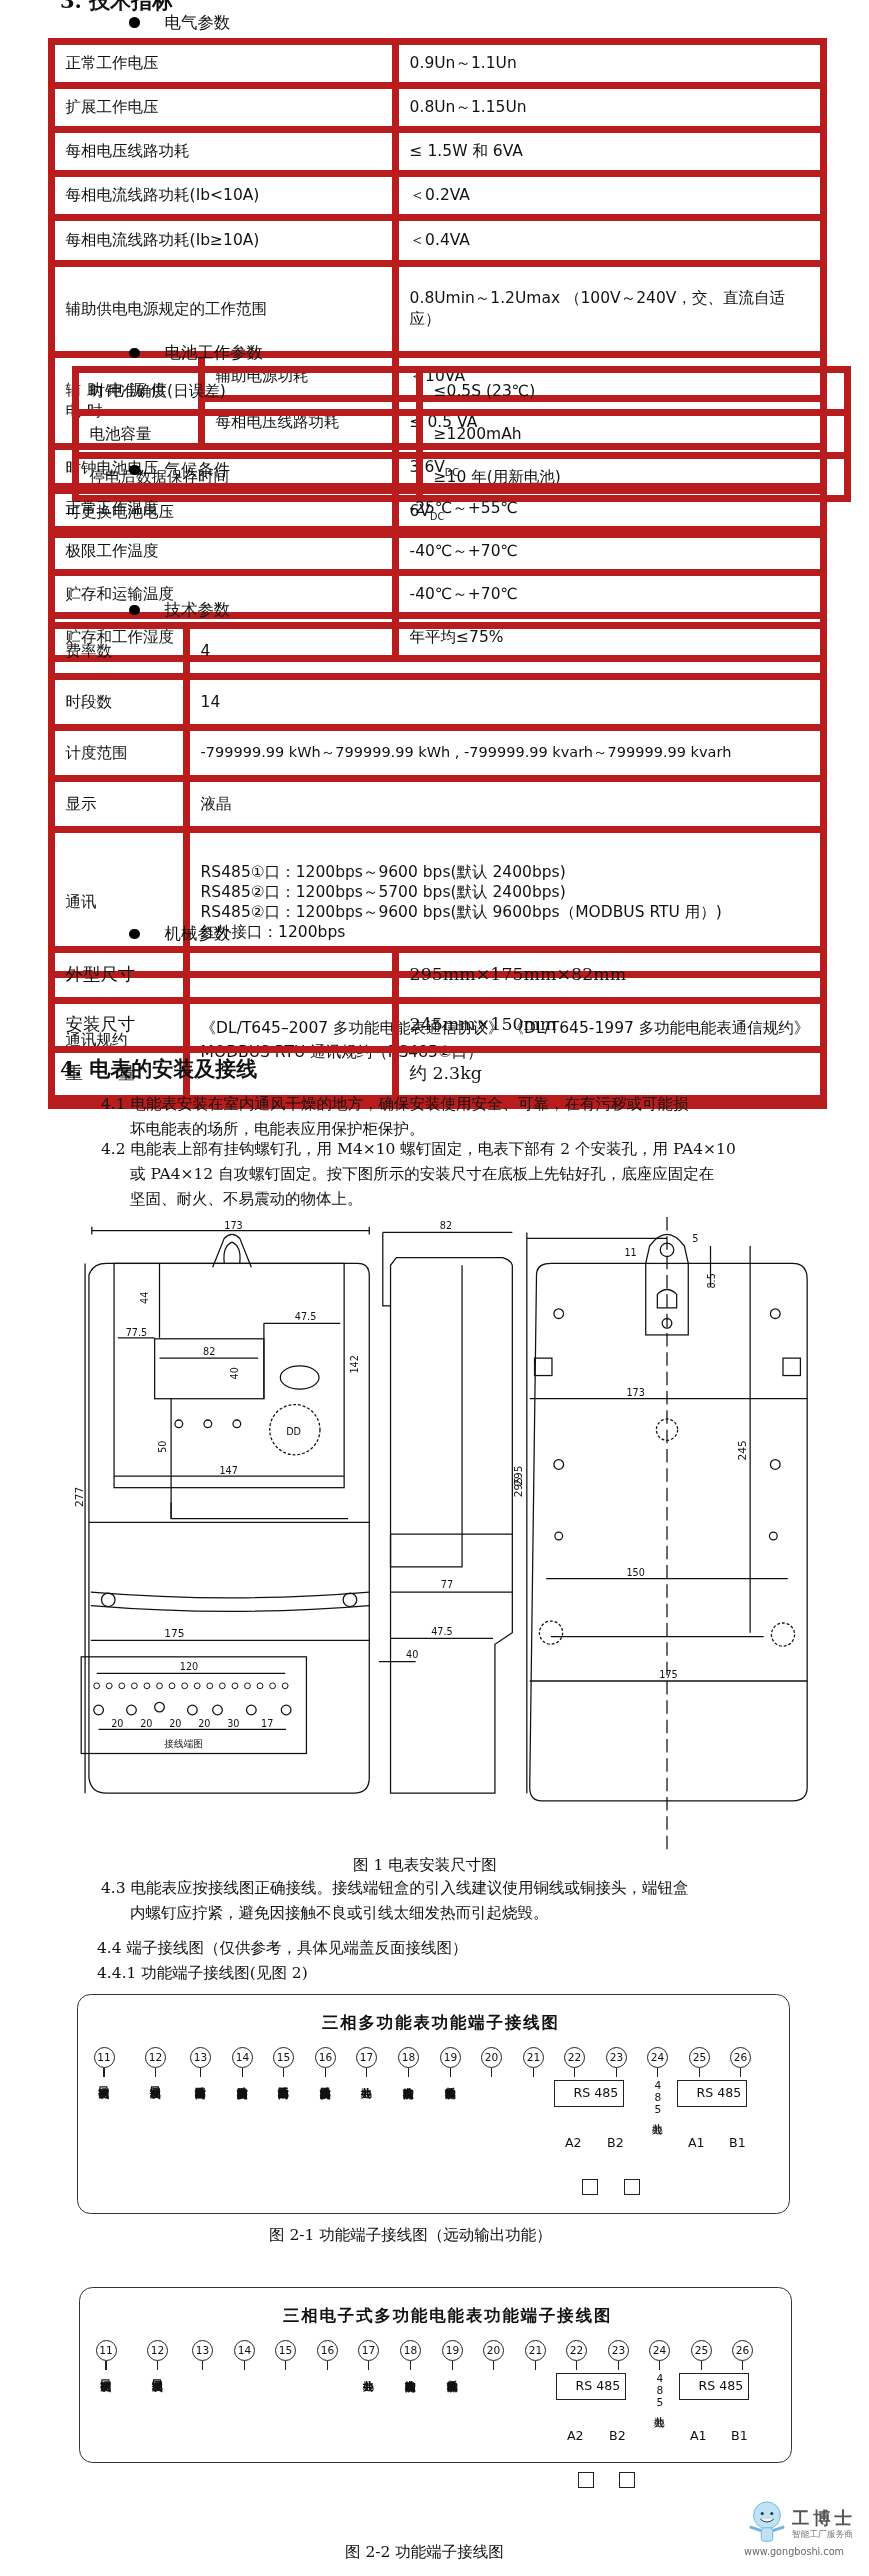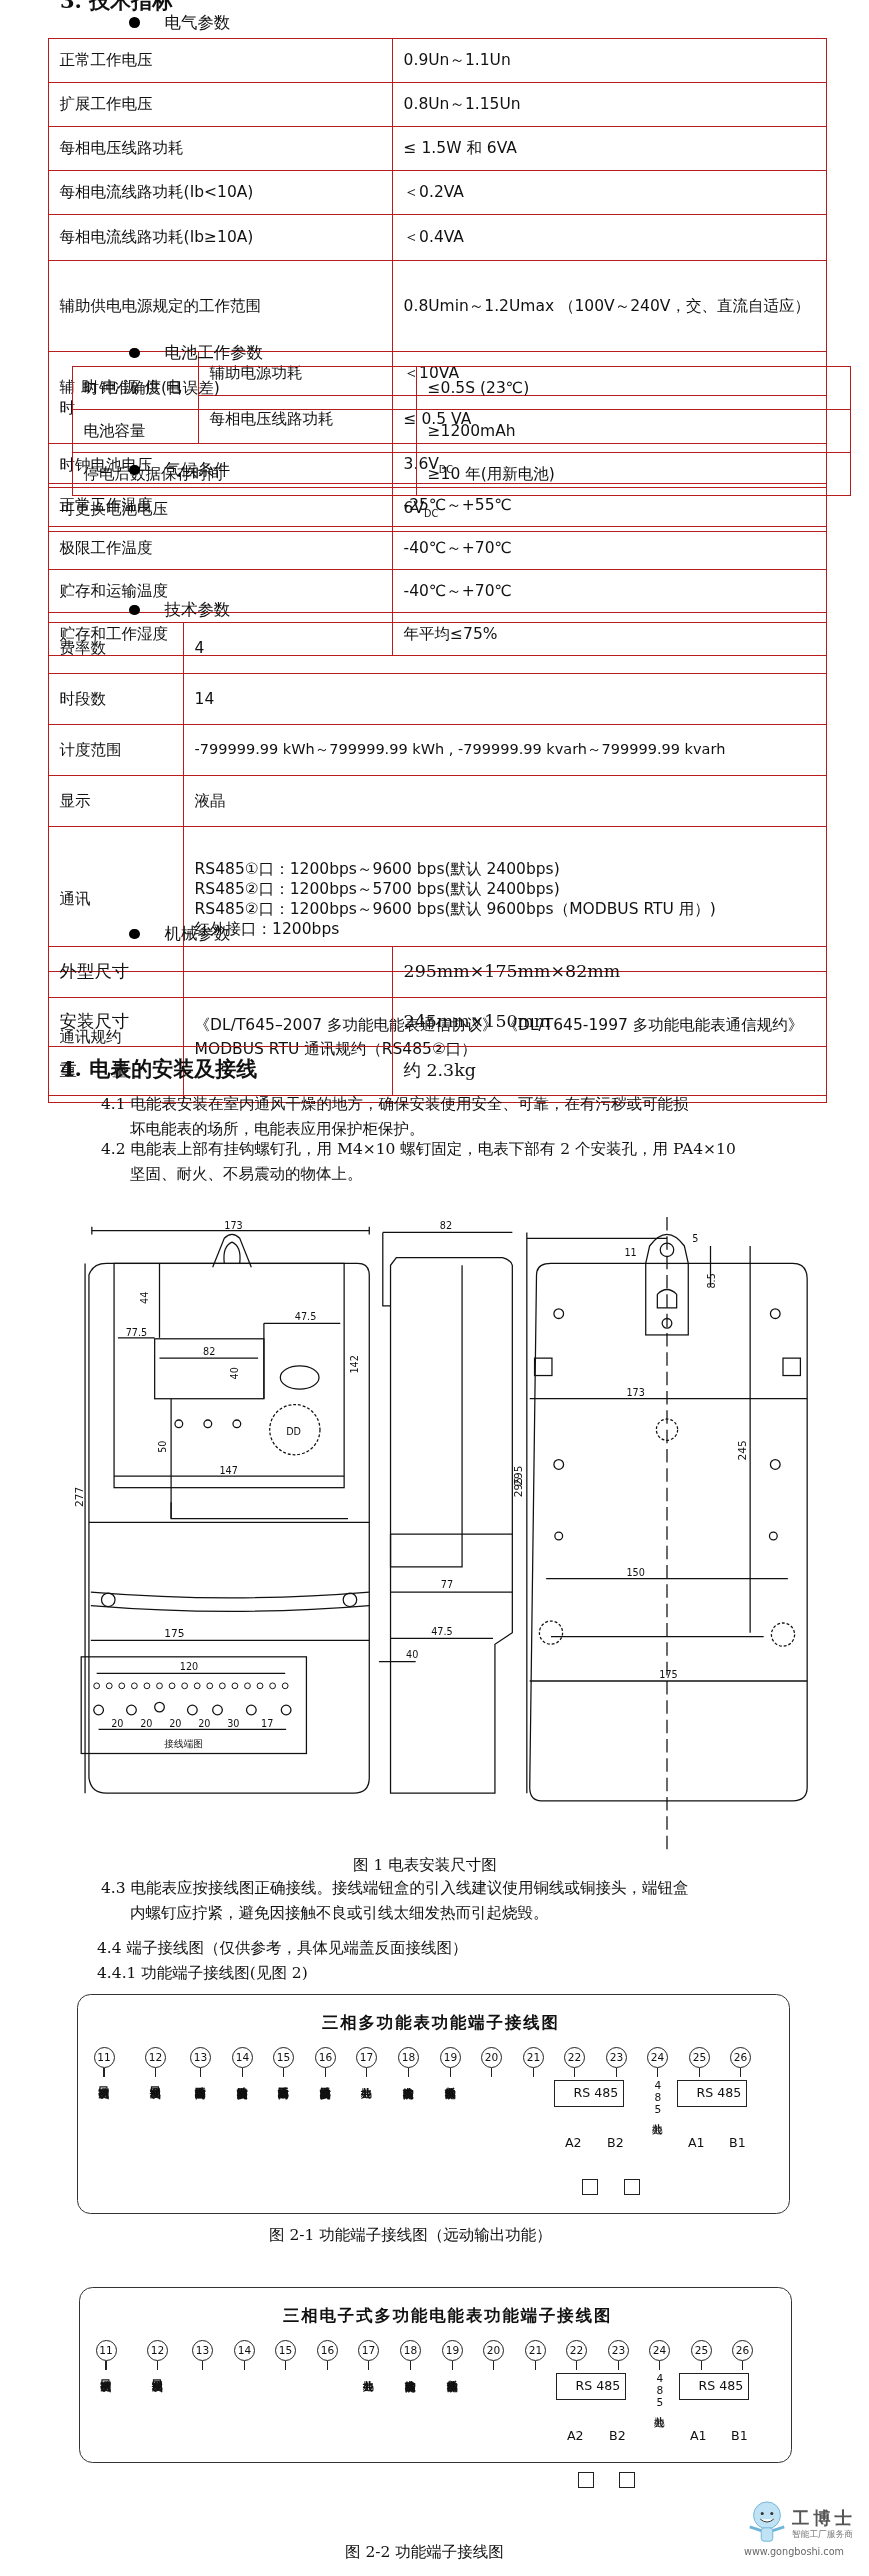--- a/index.html
+++ b/index.html
@@ -10,7 +10,7 @@
   .bullet-title { position: absolute; left: 129px; font-size: 16.4px; display: flex; align-items: center; gap: 25px; }
   .bullet-title .dot { width: 10.6px; height: 10.6px; border-radius: 50%; background: #000; display: inline-block; }
   table.spec { position: absolute; left: 48px; width: 779px; border-collapse: collapse; border: 1.9px solid #444; font-size: 15.5px; }
-  table.spec td { border: 1px solid #b91c1c; padding: 1.9px 10.6px; vertical-align: middle; line-height: 1.35; }
+  table.spec td { border: 7px solid #b91c1c; padding: 1.9px 10.6px; vertical-align: middle; line-height: 1.35; }
   table.spec td.k { width: 344px; }
   table.spec.tech td.k { width: 135px; }
   table.spec.mech { font-family: "DejaVu Serif", serif; font-size: 17.4px; }

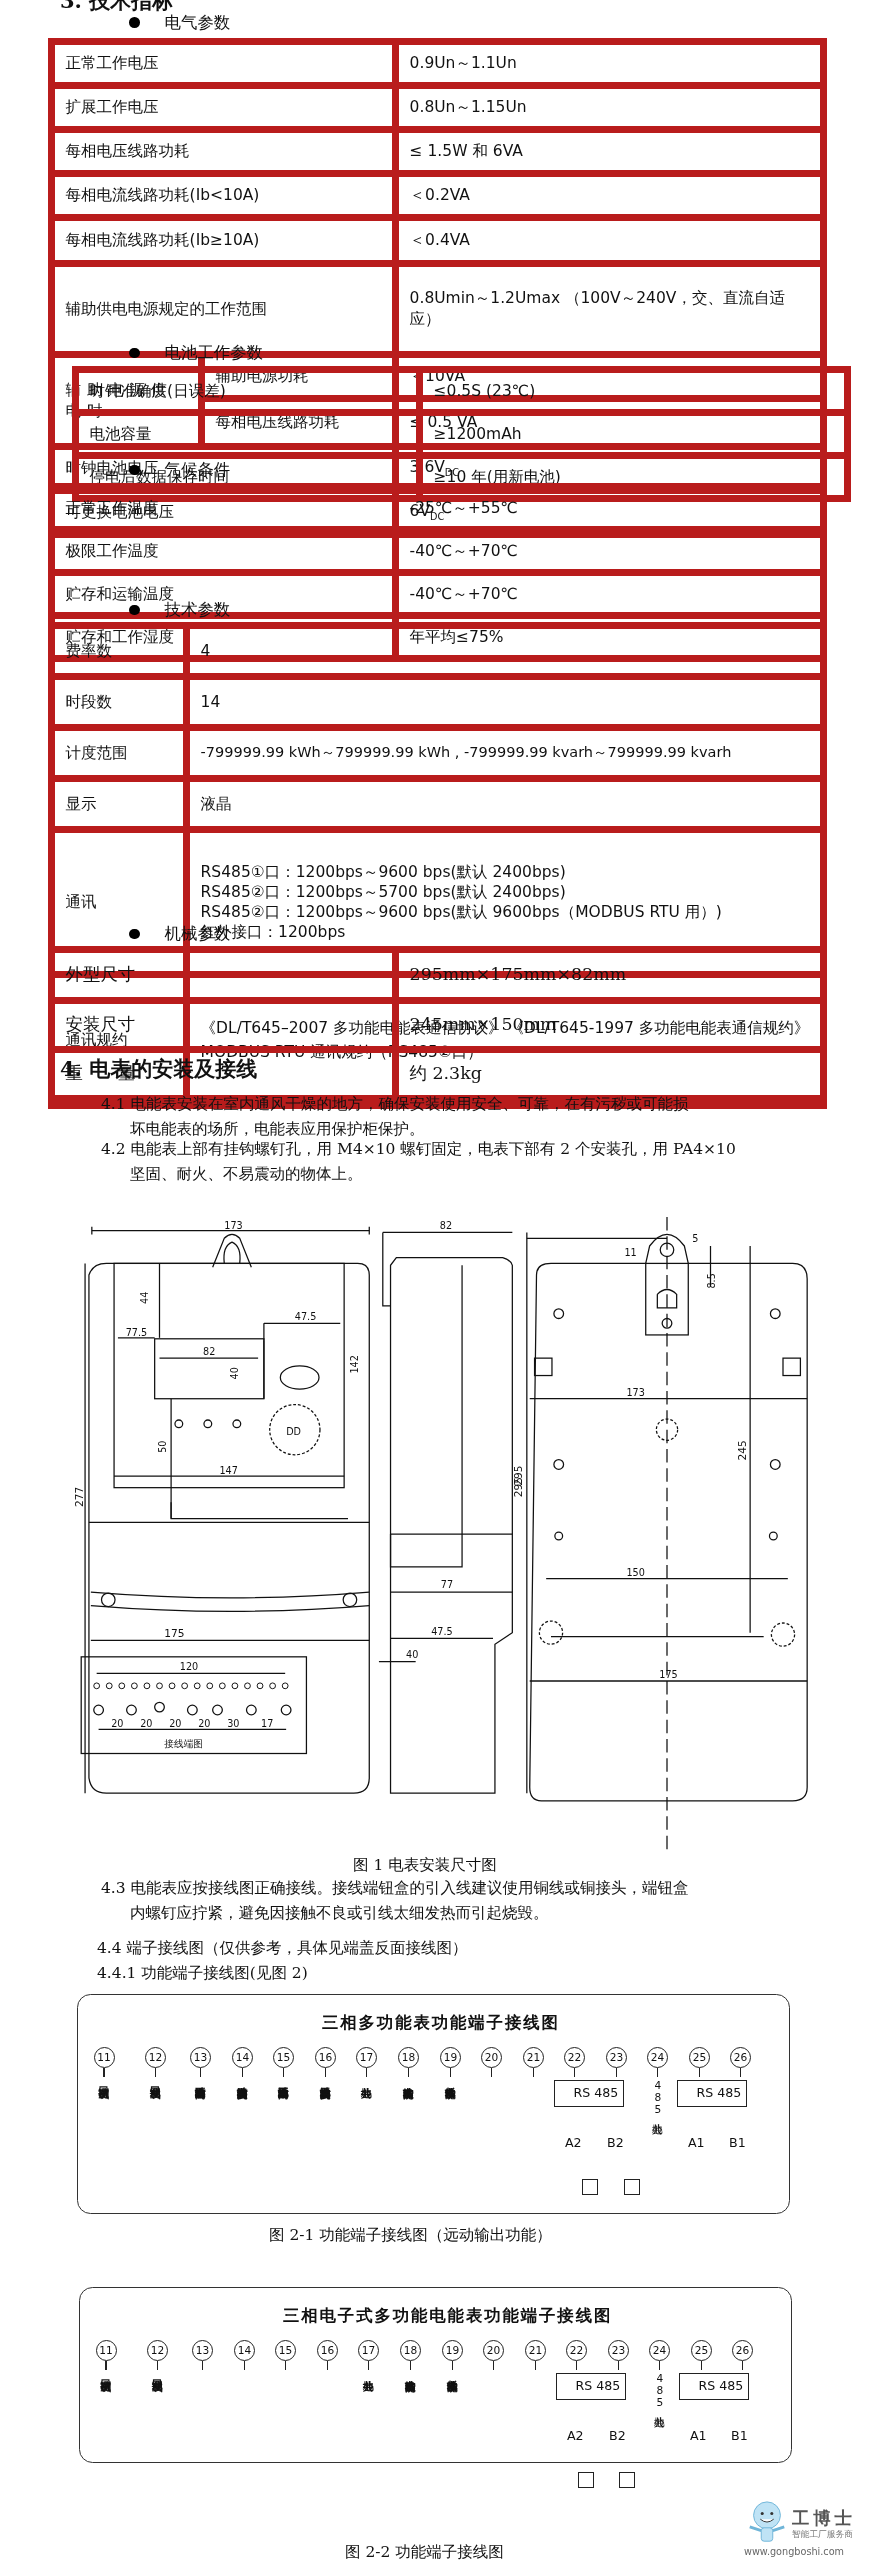--- a/index.html
+++ b/index.html
@@ -200,6 +200,7 @@
 </div>
 <div class="para" style="top:1137px;">
   <span>4.2 电能表上部有挂钩螺钉孔，用 M4×10 螺钉固定，电表下部有 2 个安装孔，用 PA4×10</span>
+  <span class="cont">或 PA4×12 自攻螺钉固定。按下图所示的安装尺寸在底板上先钻好孔，底座应固定在</span>
   <span class="cont">坚固、耐火、不易震动的物体上。</span>
 </div>
 

